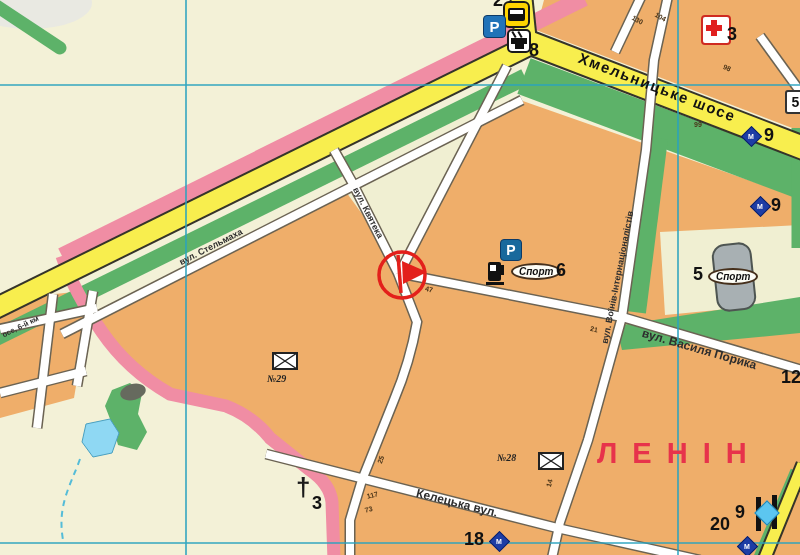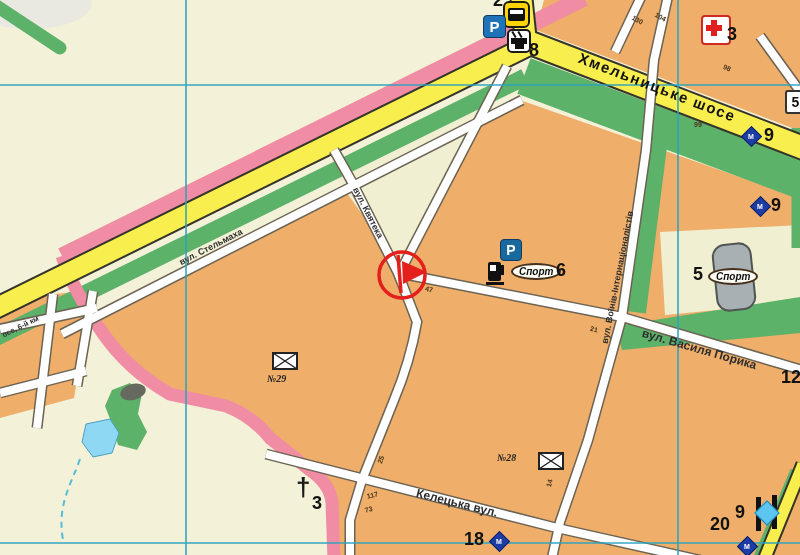--- a/index.html
+++ b/index.html
@@ -139,6 +139,7 @@
 <div class="lbl street-lbl" style="left:644px;top:327px;font-size:12px;transform:rotate(16deg);">вул. Василя Порика</div>
 <div class="lbl street-lbl" style="left:418px;top:487px;font-size:12px;transform:rotate(14deg);">Келецька вул.</div>
 <div class="lbl street-lbl" style="left:1px;top:332px;font-size:7.5px;transform:rotate(-26deg);">осе, 6-й км</div>
+<div class="lbl district" style="left:597px;top:438px;">ЛЕНІН</div>
 
 <div class="lbl num-lg" style="left:493px;top:-9px;">2</div>
 <div class="icon sq" style="left:503px;top:1px;width:27px;height:27px;background:var(--bus-yellow);border:2px solid #1a1a1a;border-radius:6px;">

